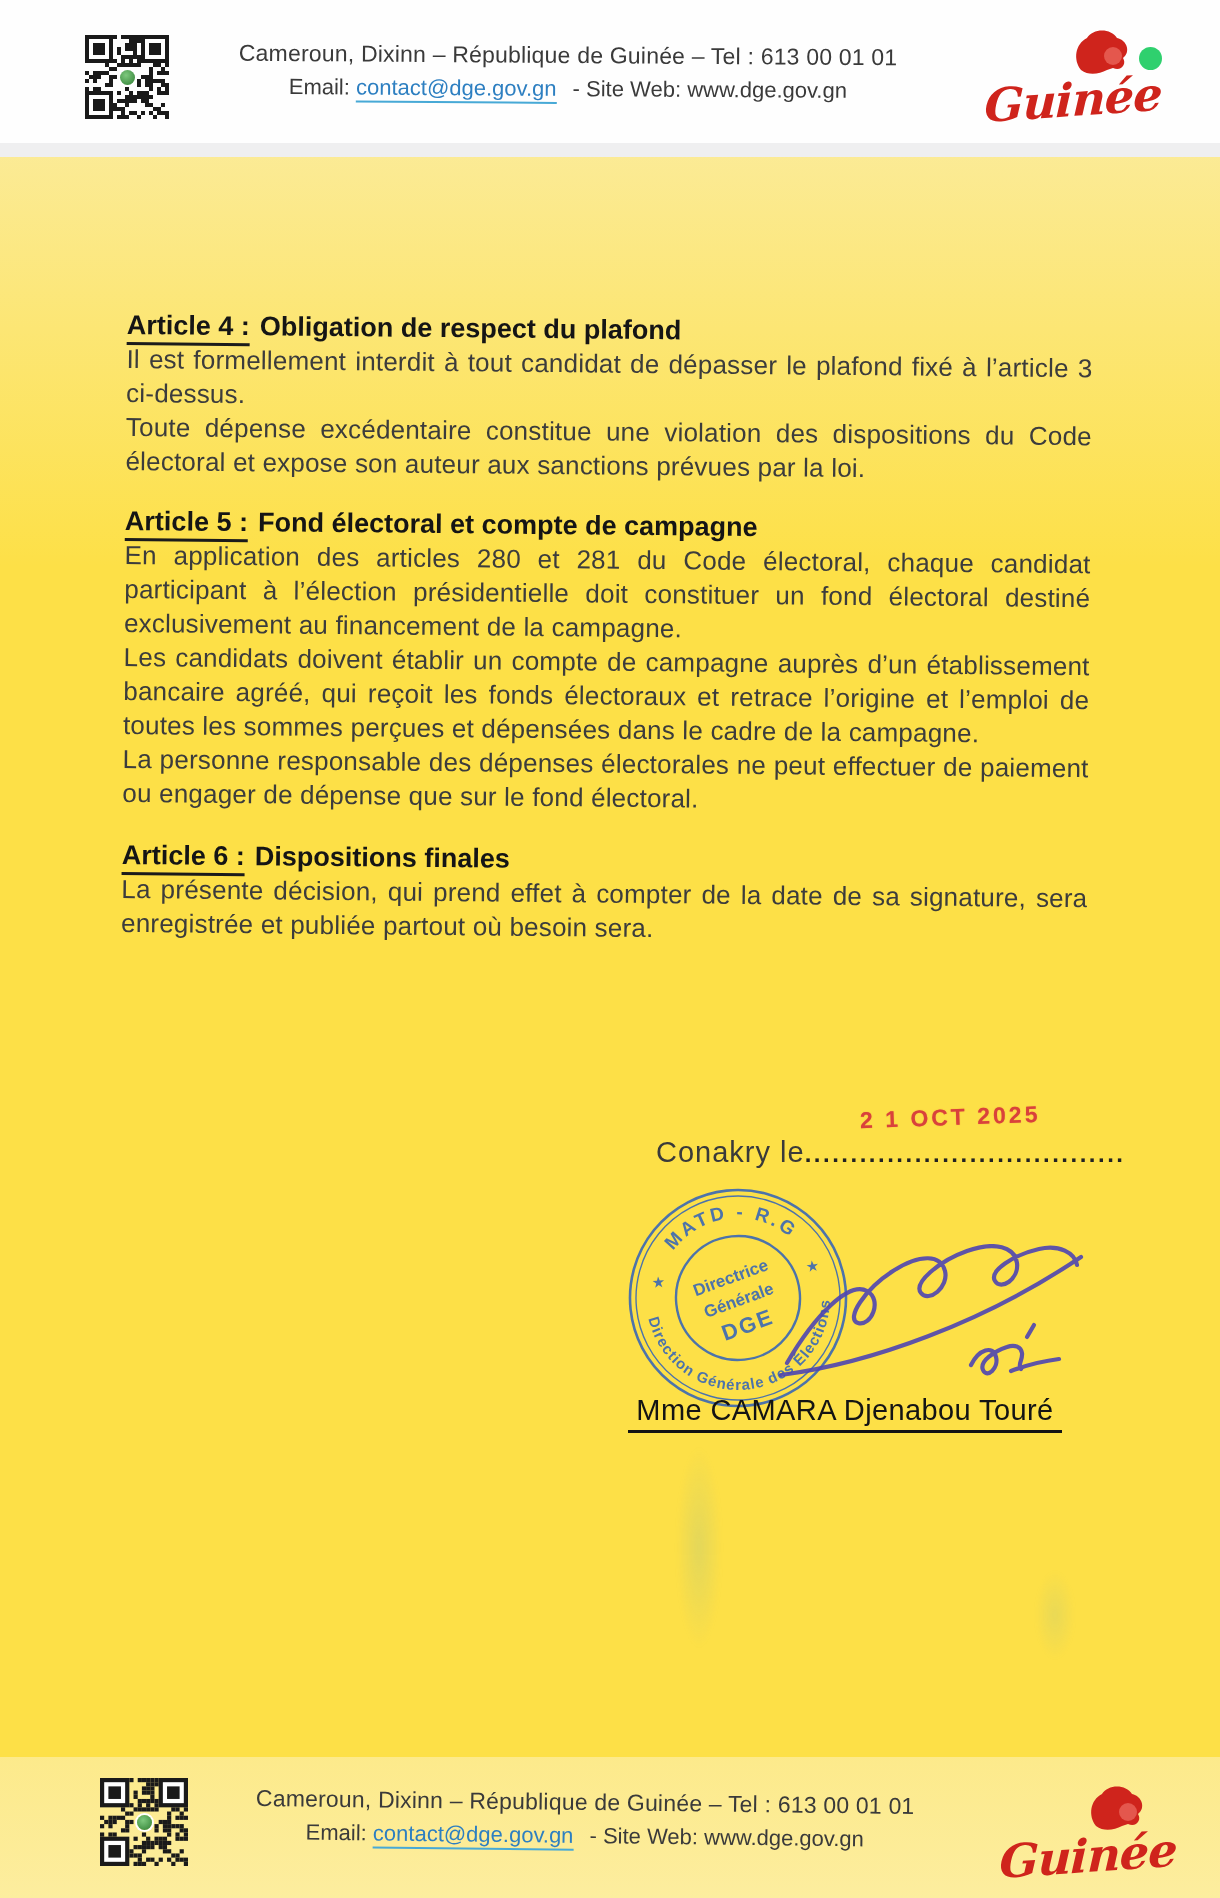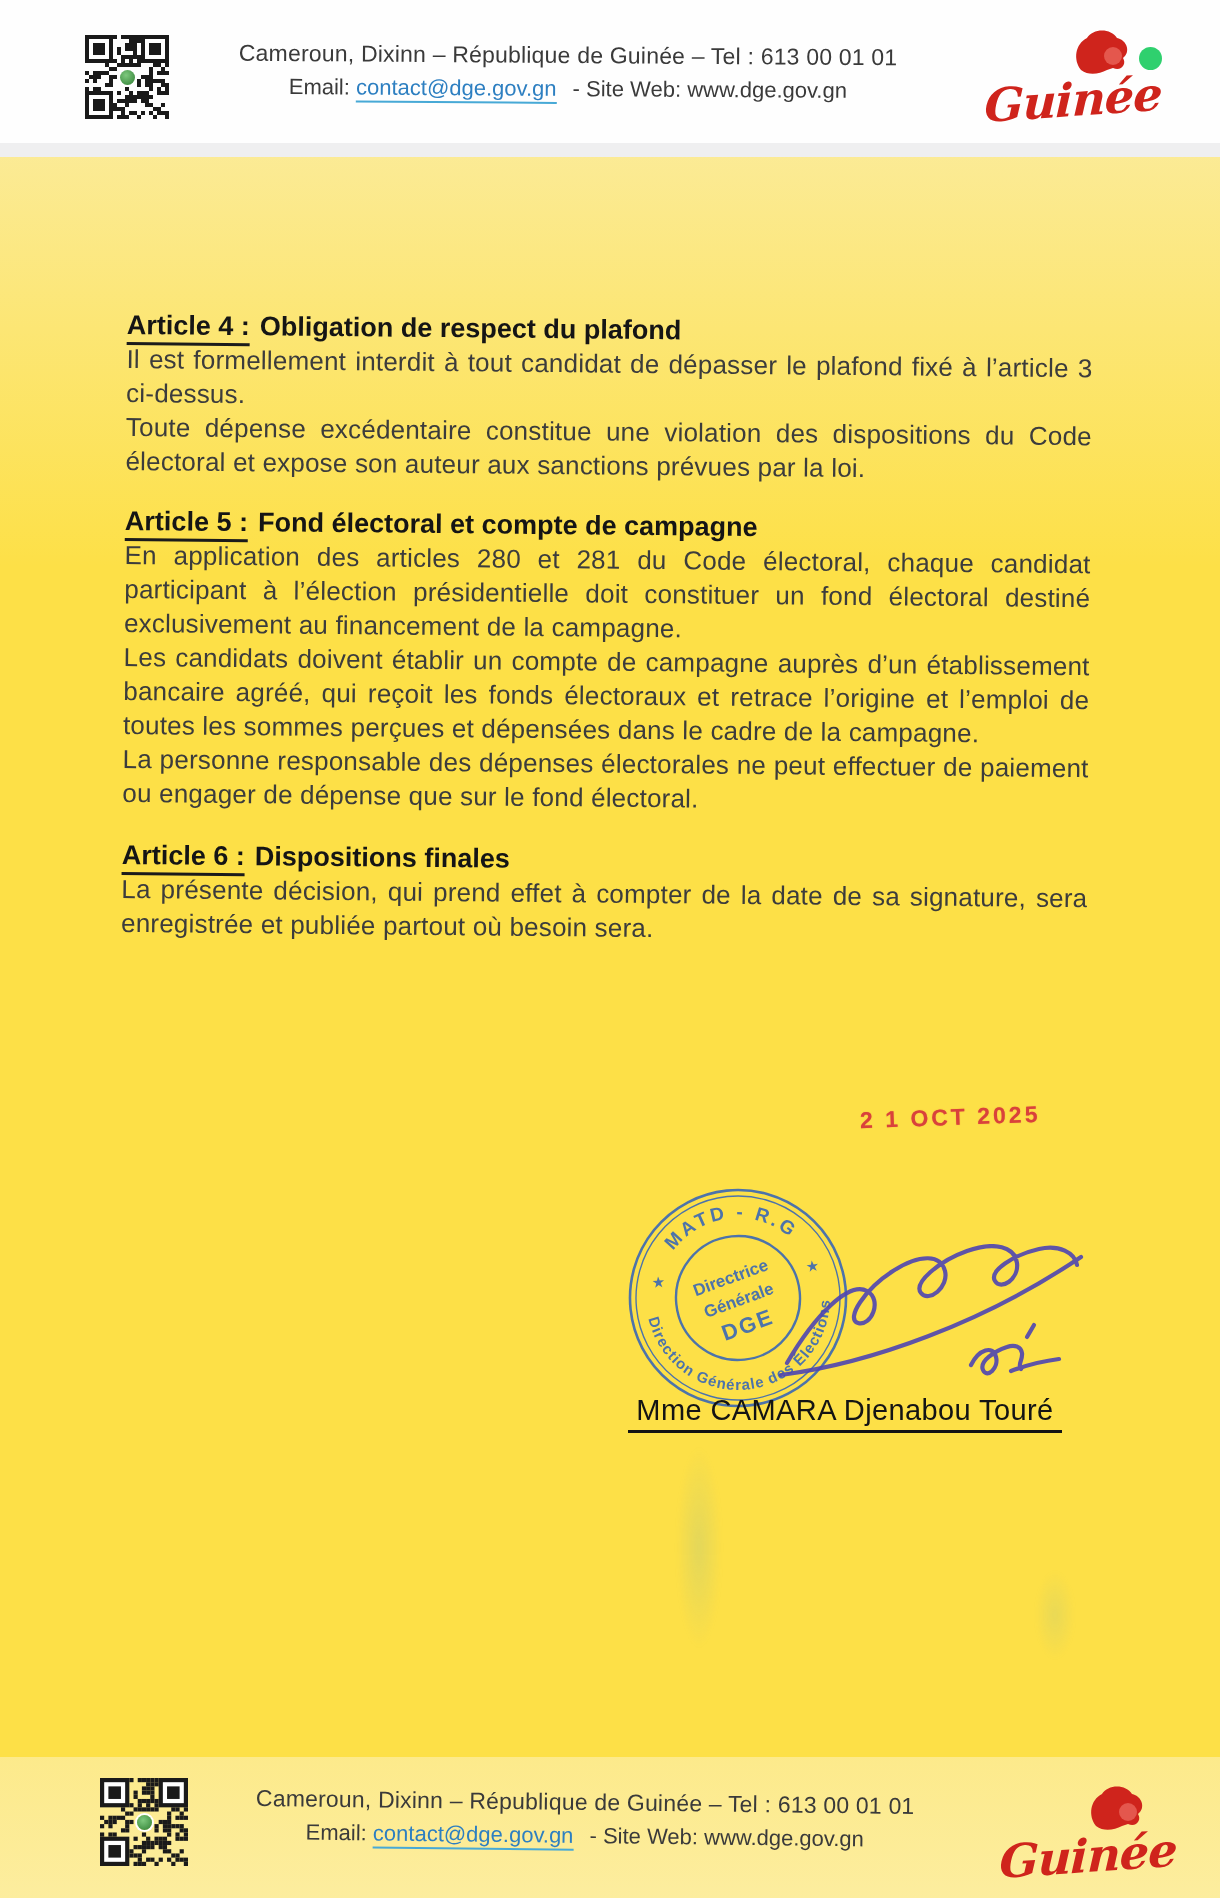--- a/index.html
+++ b/index.html
@@ -249,6 +249,9 @@
 
   <div class="date-stamp">2 1 OCT 2025</div>
 
+  <div class="conakry">
+    <span>Conakry le</span><span class="dots">...................................</span>
+  </div>
 
   <svg class="stamp" viewBox="-118 -118 236 236" style="transform:rotate(-6deg);">
     <g fill="none" stroke="#3565b8">

